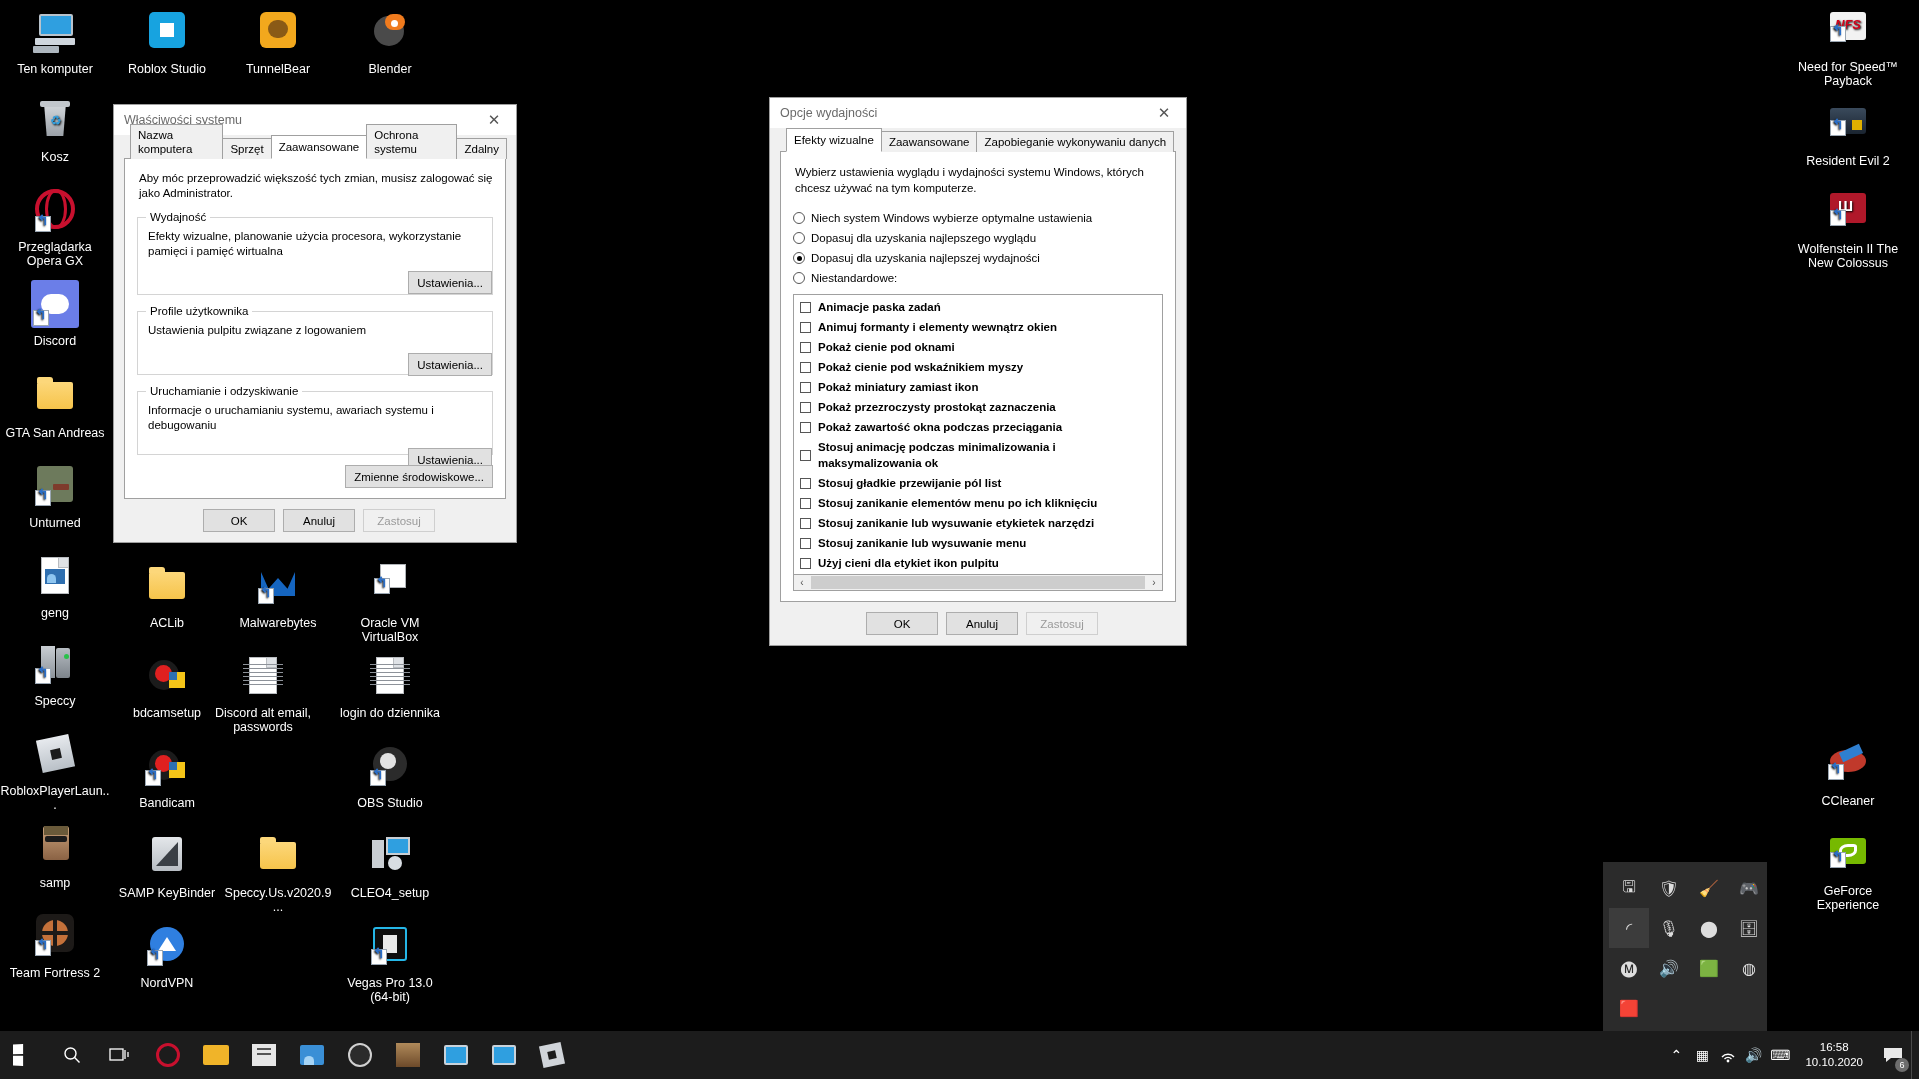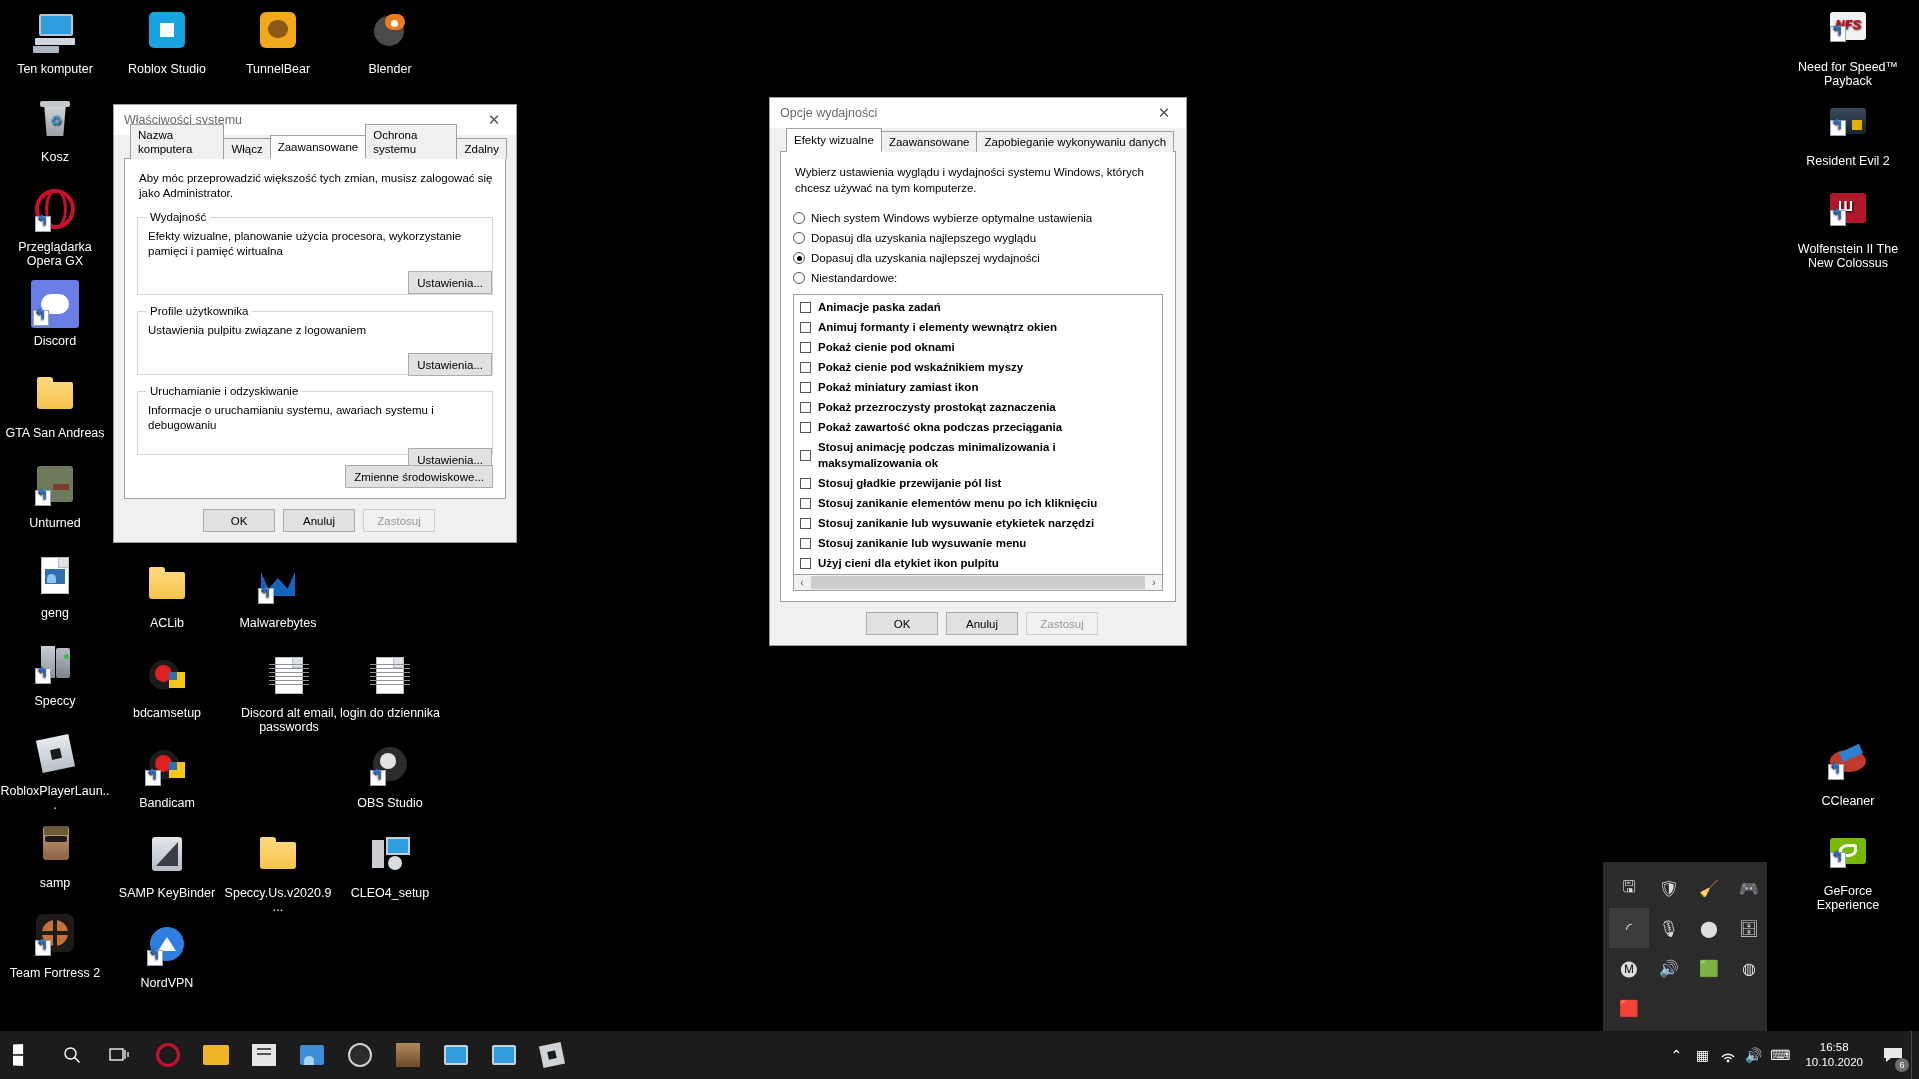--- a/index.html
+++ b/index.html
@@ -543,7 +543,7 @@
     <div class="win-body">
       <div class="tabstrip">
         <div class="tab">Nazwa komputera</div>
-        <div class="tab">Włącz</div>
+        <div class="tab">Sprzęt</div>
         <div class="tab active">Zaawansowane</div>
         <div class="tab">Ochrona systemu</div>
         <div class="tab">Zdalny</div>

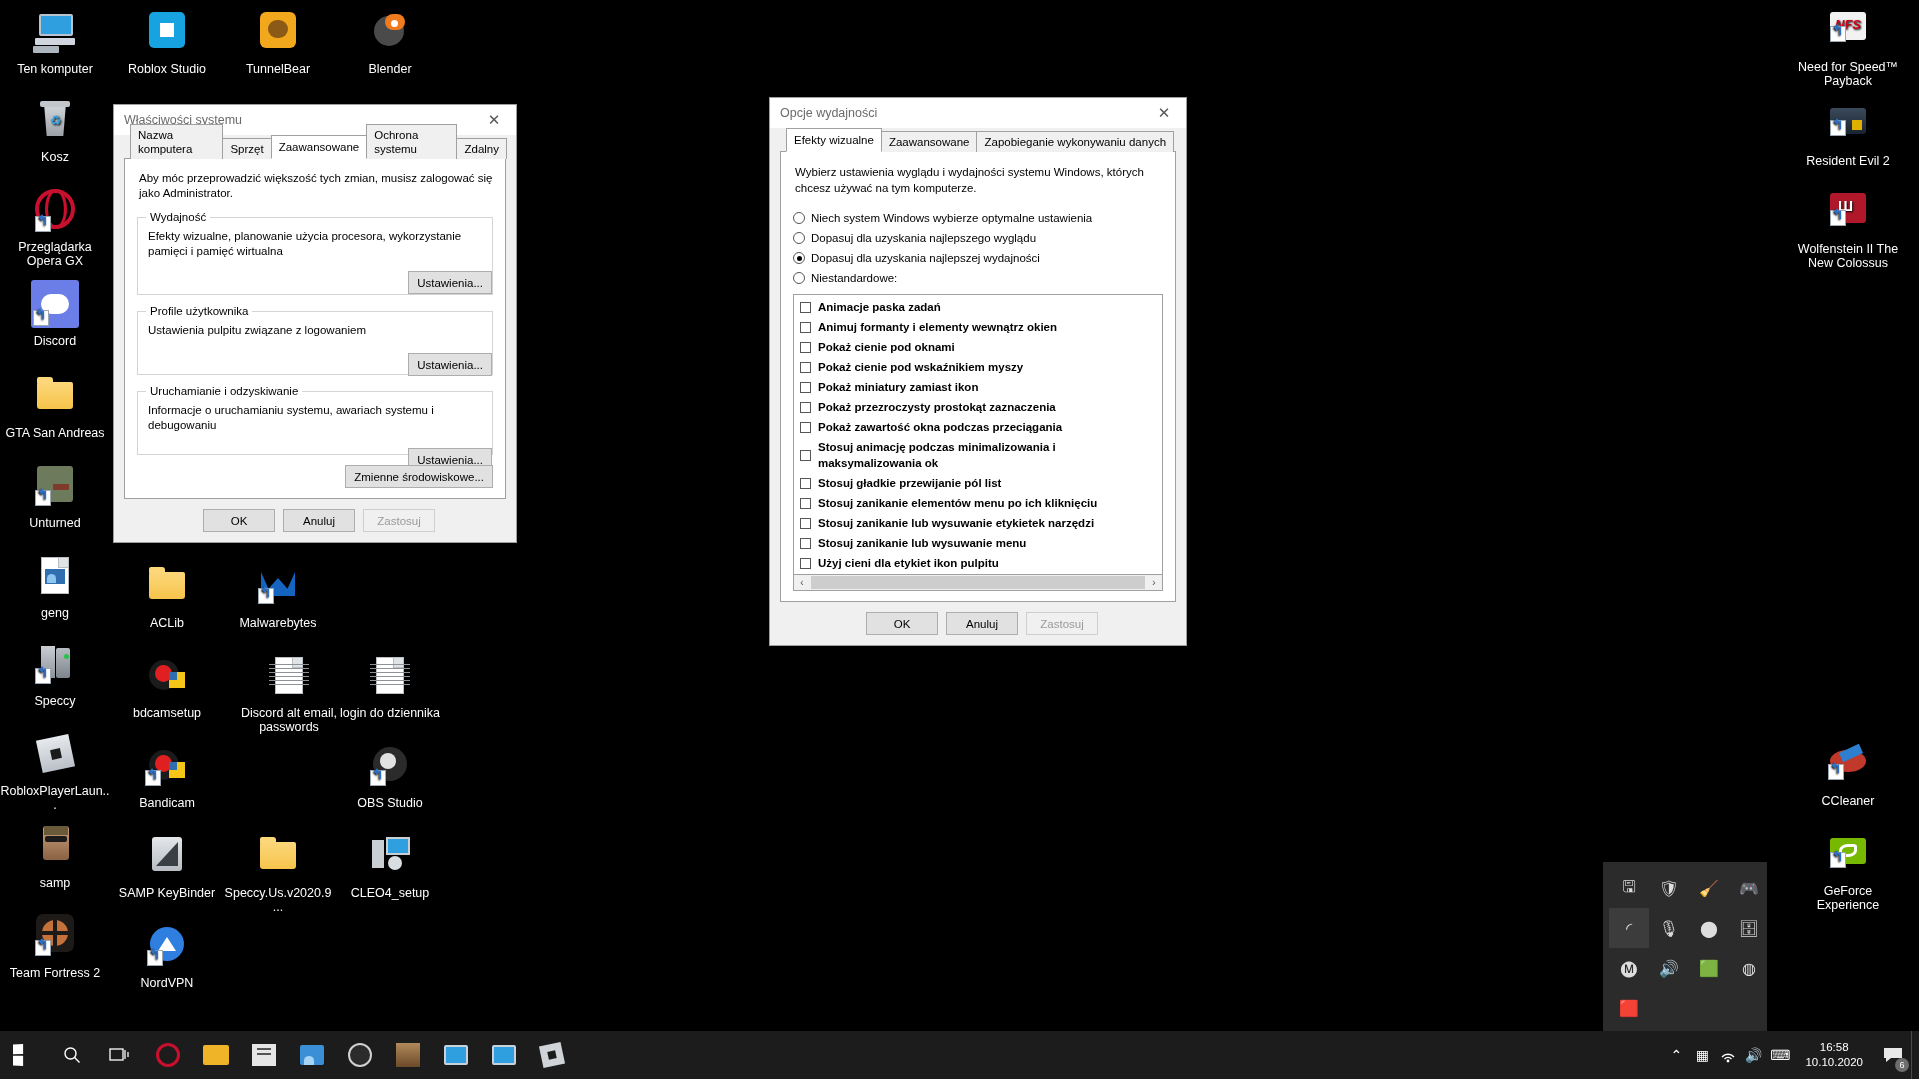--- a/index.html
+++ b/index.html
@@ -462,6 +462,13 @@
     <span class="icon-label">Blender</span>
   </div>
 
+  <div class="icon-cell" style="left:335px;top:562px">
+    <div class="icon-art">
+      <div style="position:absolute;left:14px;top:2px;width:26px;height:24px;background:#fff;border:1px solid #b0b4b8"></div>
+      <div class="shortcut-arrow" style="left:8px;bottom:16px"></div>
+    </div>
+    <span class="icon-label">Oracle VM VirtualBox</span>
+  </div>
 
   <div class="icon-cell" style="left:335px;top:652px">
     <div class="icon-art">

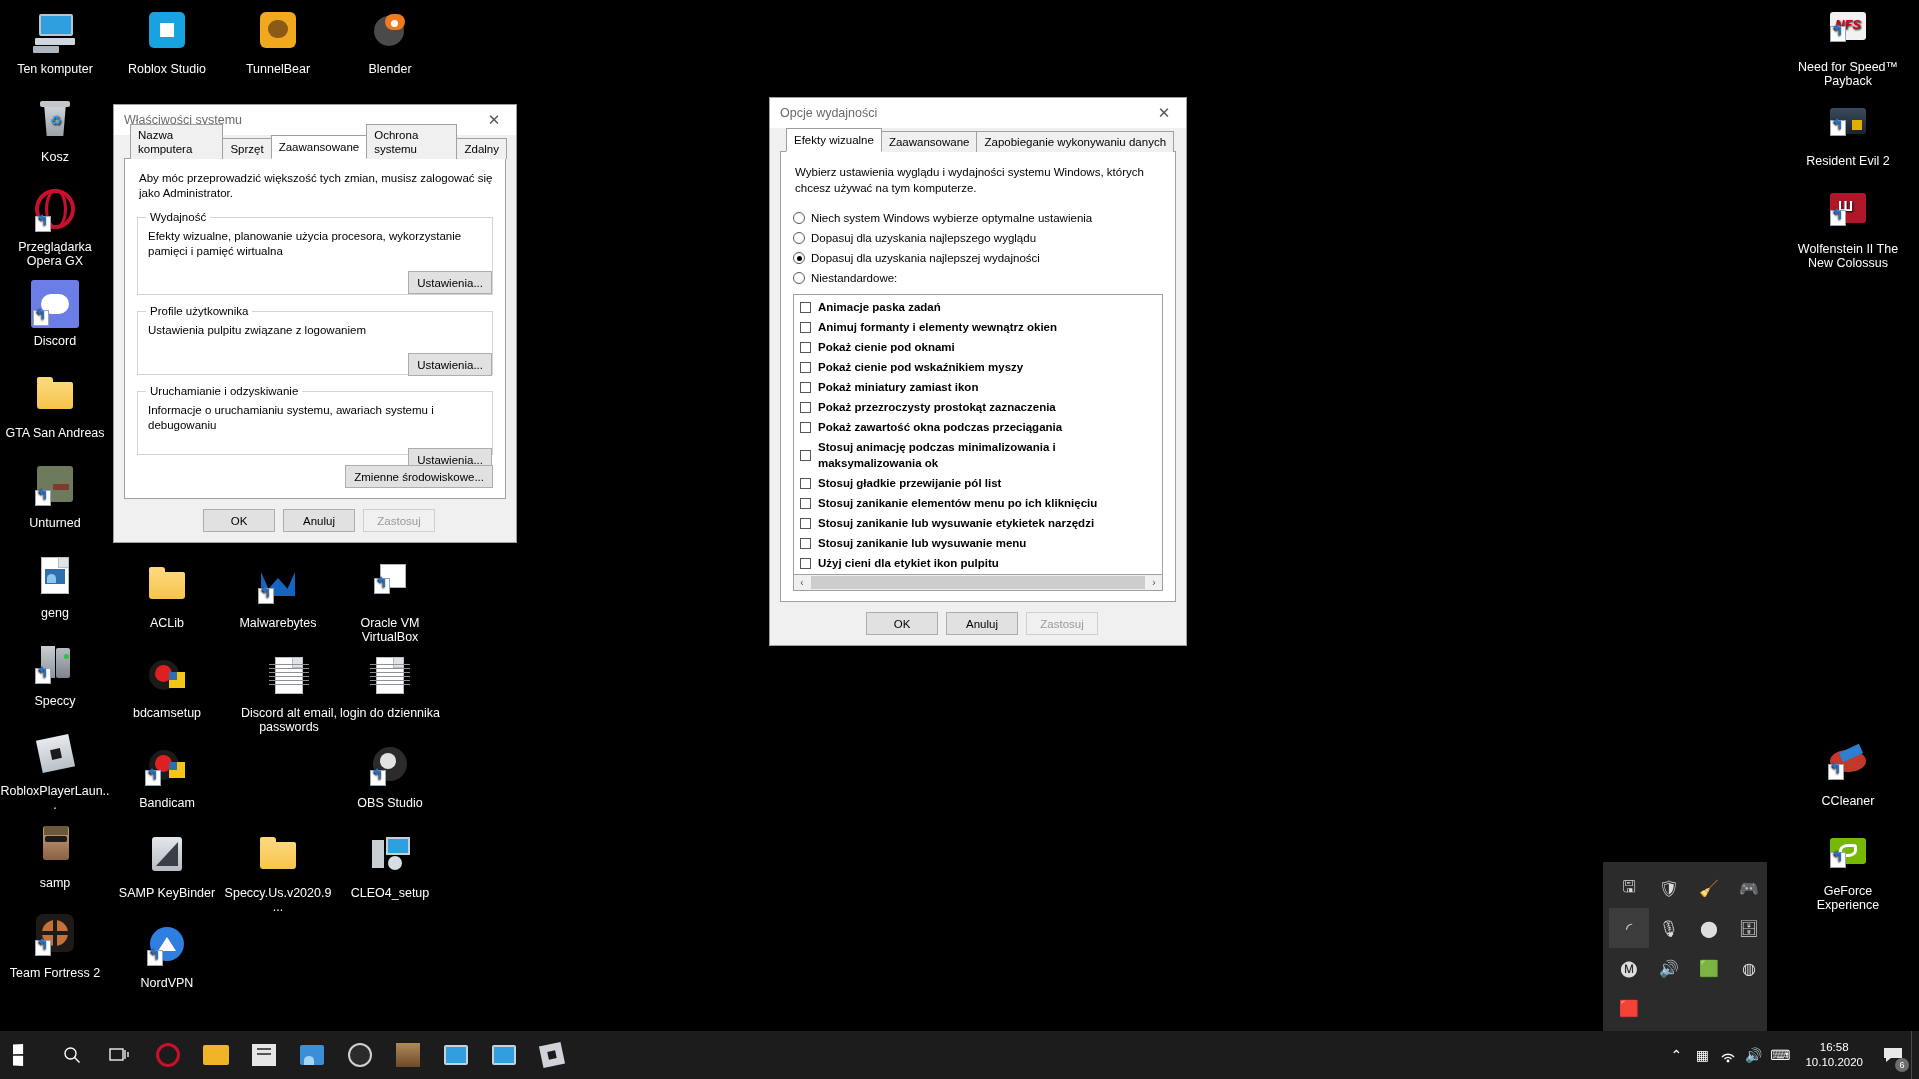--- a/index.html
+++ b/index.html
@@ -436,7 +436,7 @@
     <span class="icon-label">Malwarebytes</span>
   </div>
 
-  <div class="icon-cell" style="left:234px;top:652px">
+  <div class="icon-cell" style="left:208px;top:652px">
     <div class="icon-art">
       <div class="docpage"></div>
         <div class="doclines"></div>

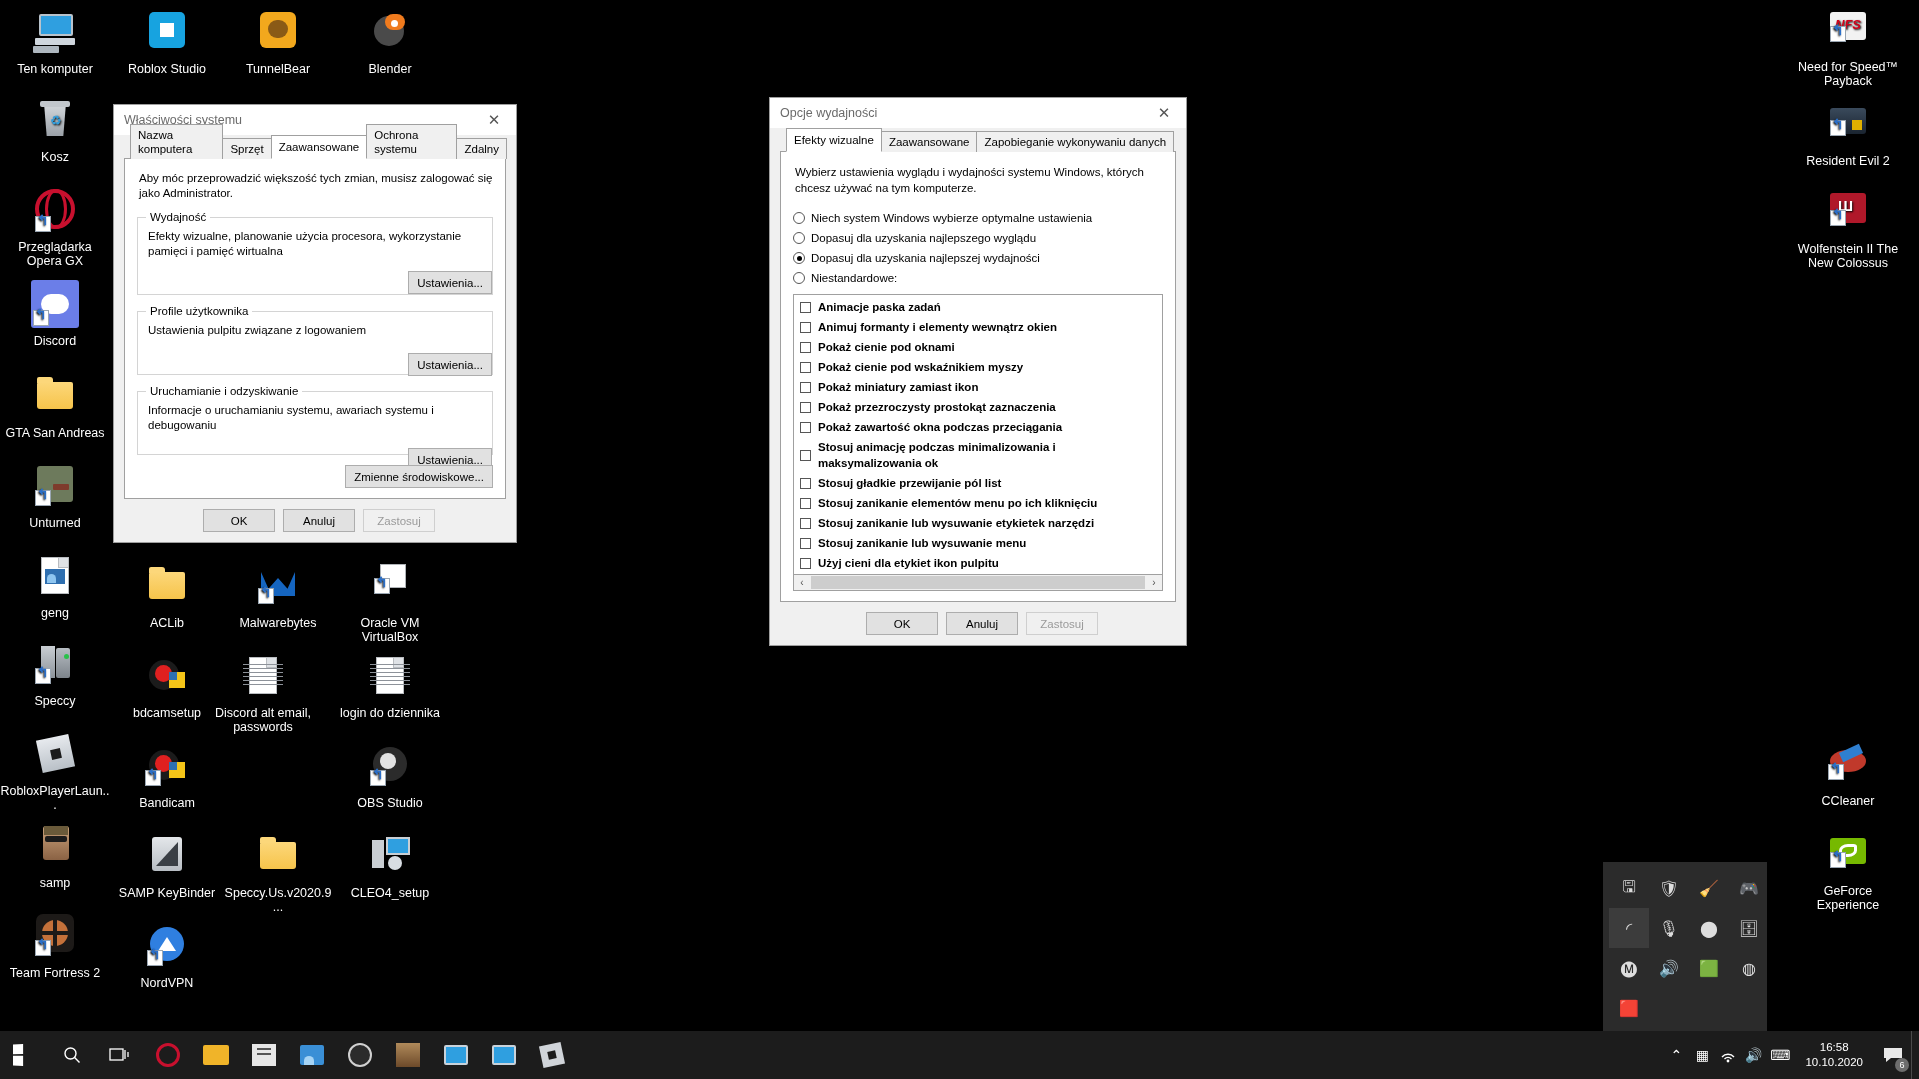--- a/index.html
+++ b/index.html
@@ -496,6 +496,14 @@
     <span class="icon-label">CLEO4_setup</span>
   </div>
 
+  <div class="icon-cell" style="left:335px;top:922px">
+    <div class="icon-art">
+      <div class="sq" style="left:7px;top:5px;width:34px;height:34px;background:#0d0d0d;border:2px solid #25b7e8"></div>
+      <div style="position:absolute;left:17px;top:13px;width:14px;height:18px;background:#e9e9e9"></div>
+      <div class="shortcut-arrow" style="left:5px;bottom:5px"></div>
+    </div>
+    <span class="icon-label">Vegas Pro 13.0 (64-bit)</span>
+  </div>
 
   <div class="icon-cell" style="left:1793px;top:6px">
     <div class="icon-art">

